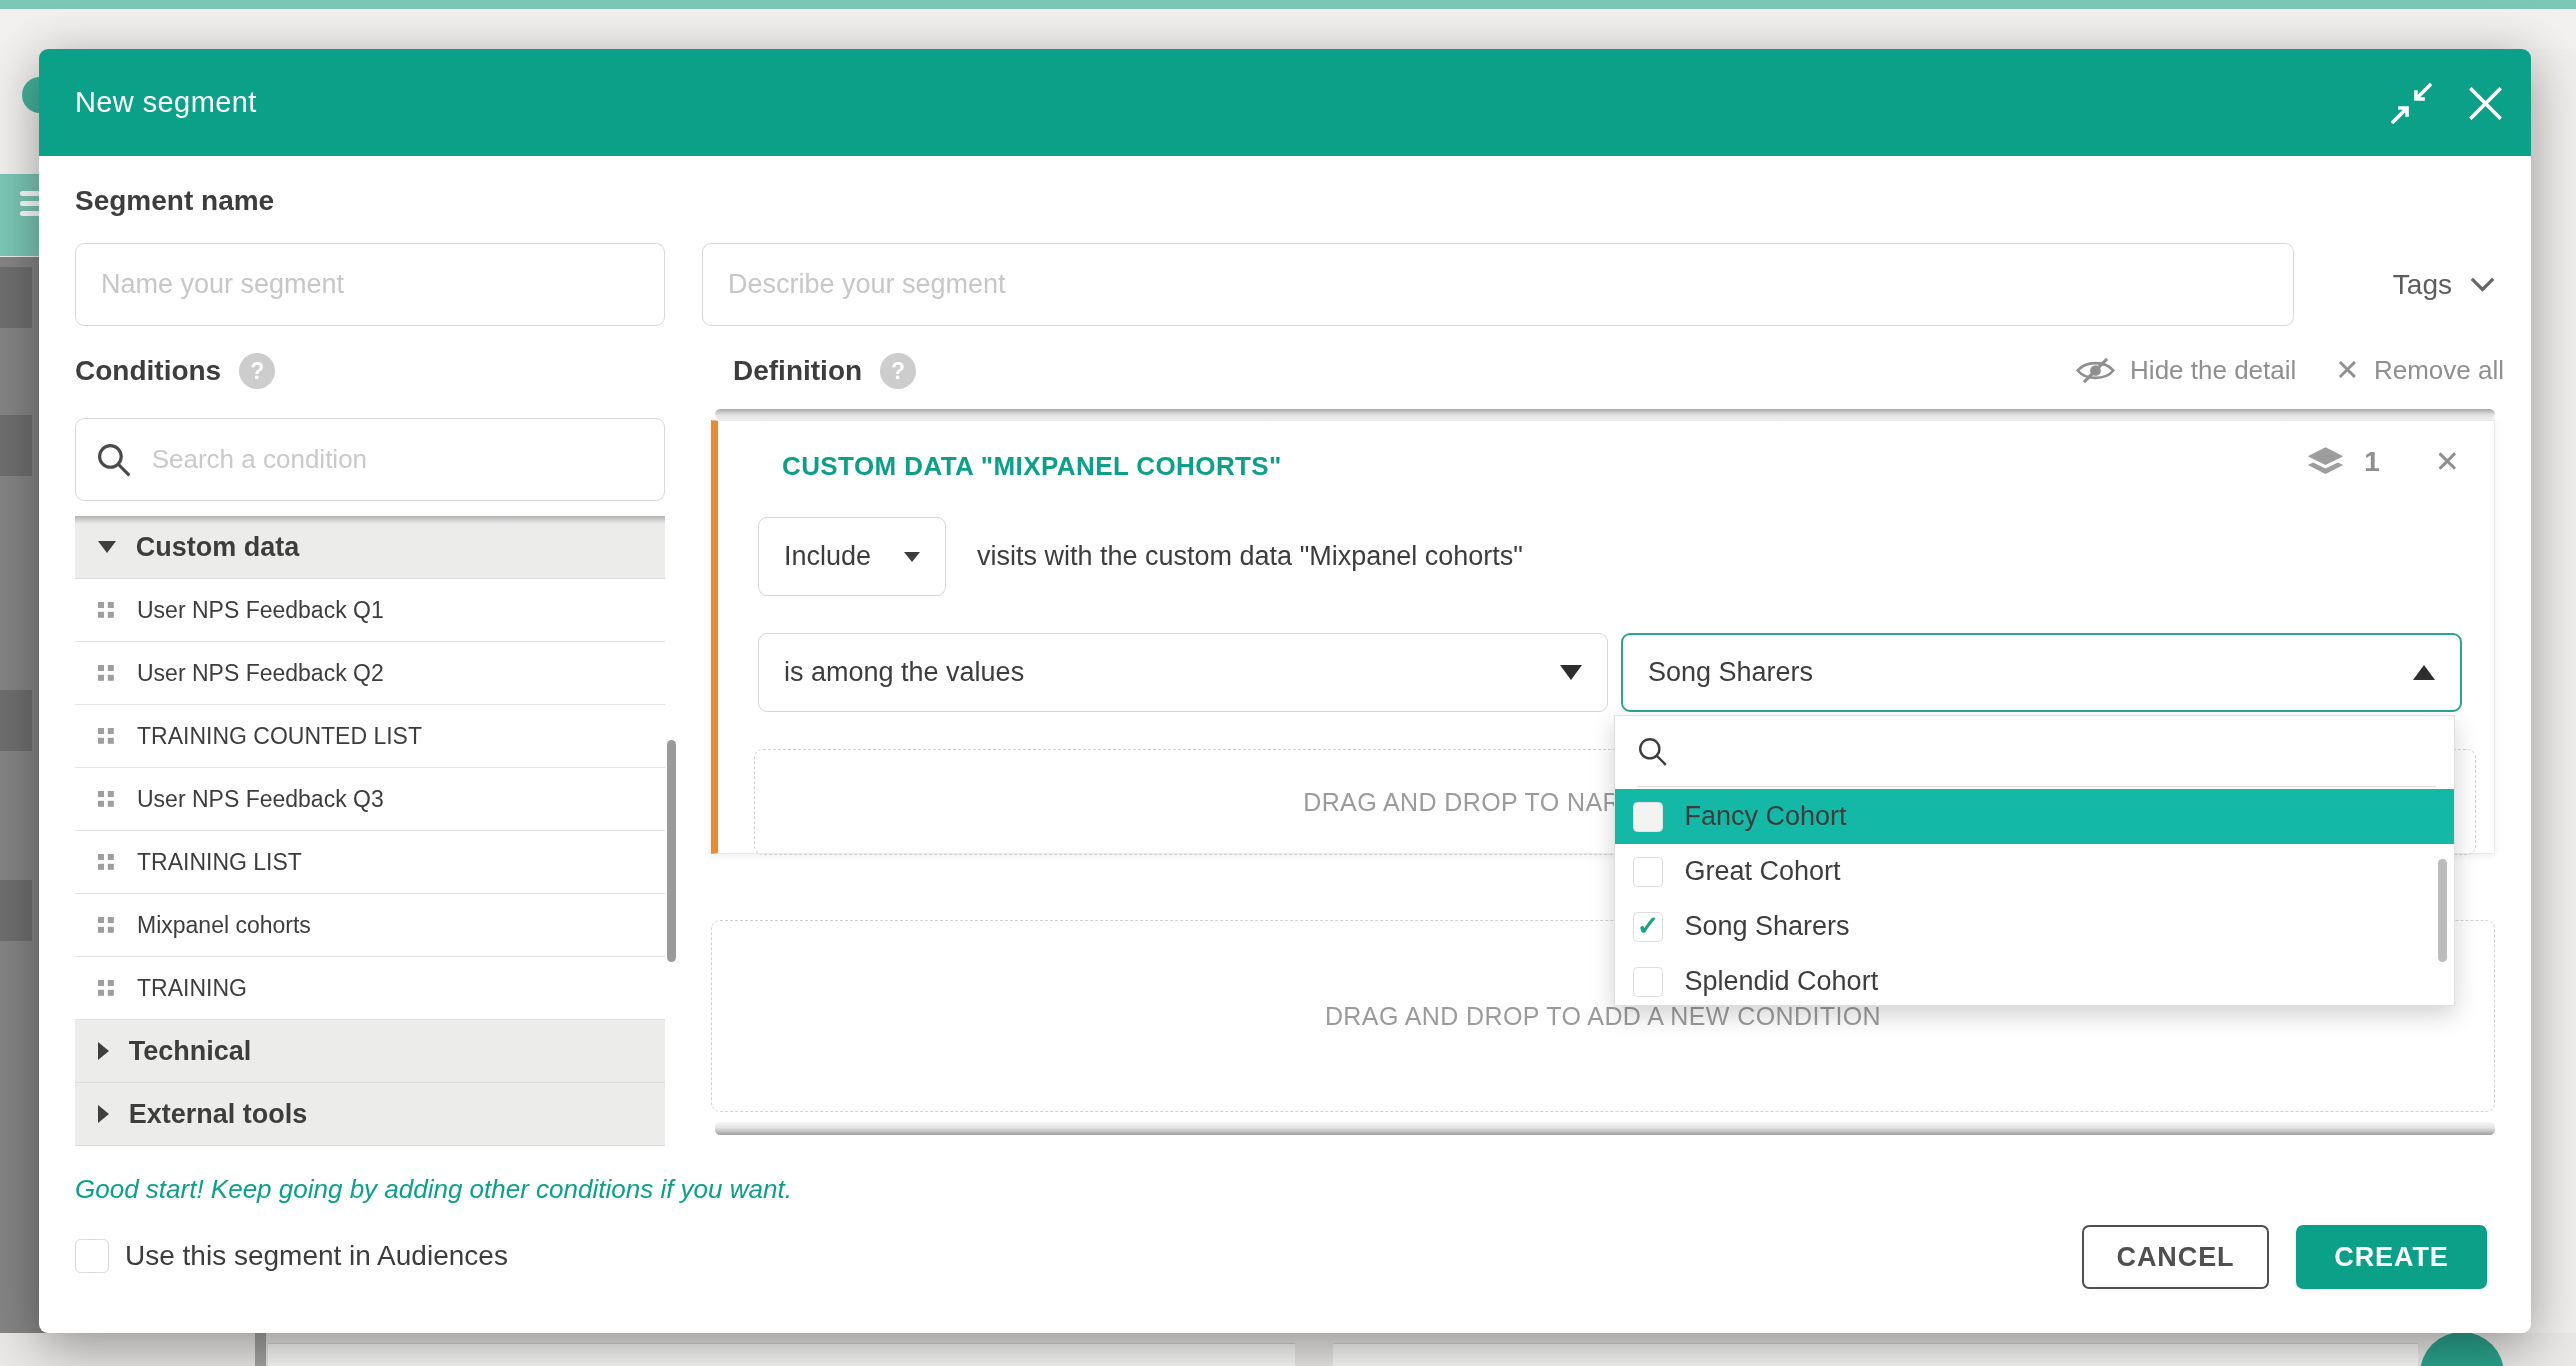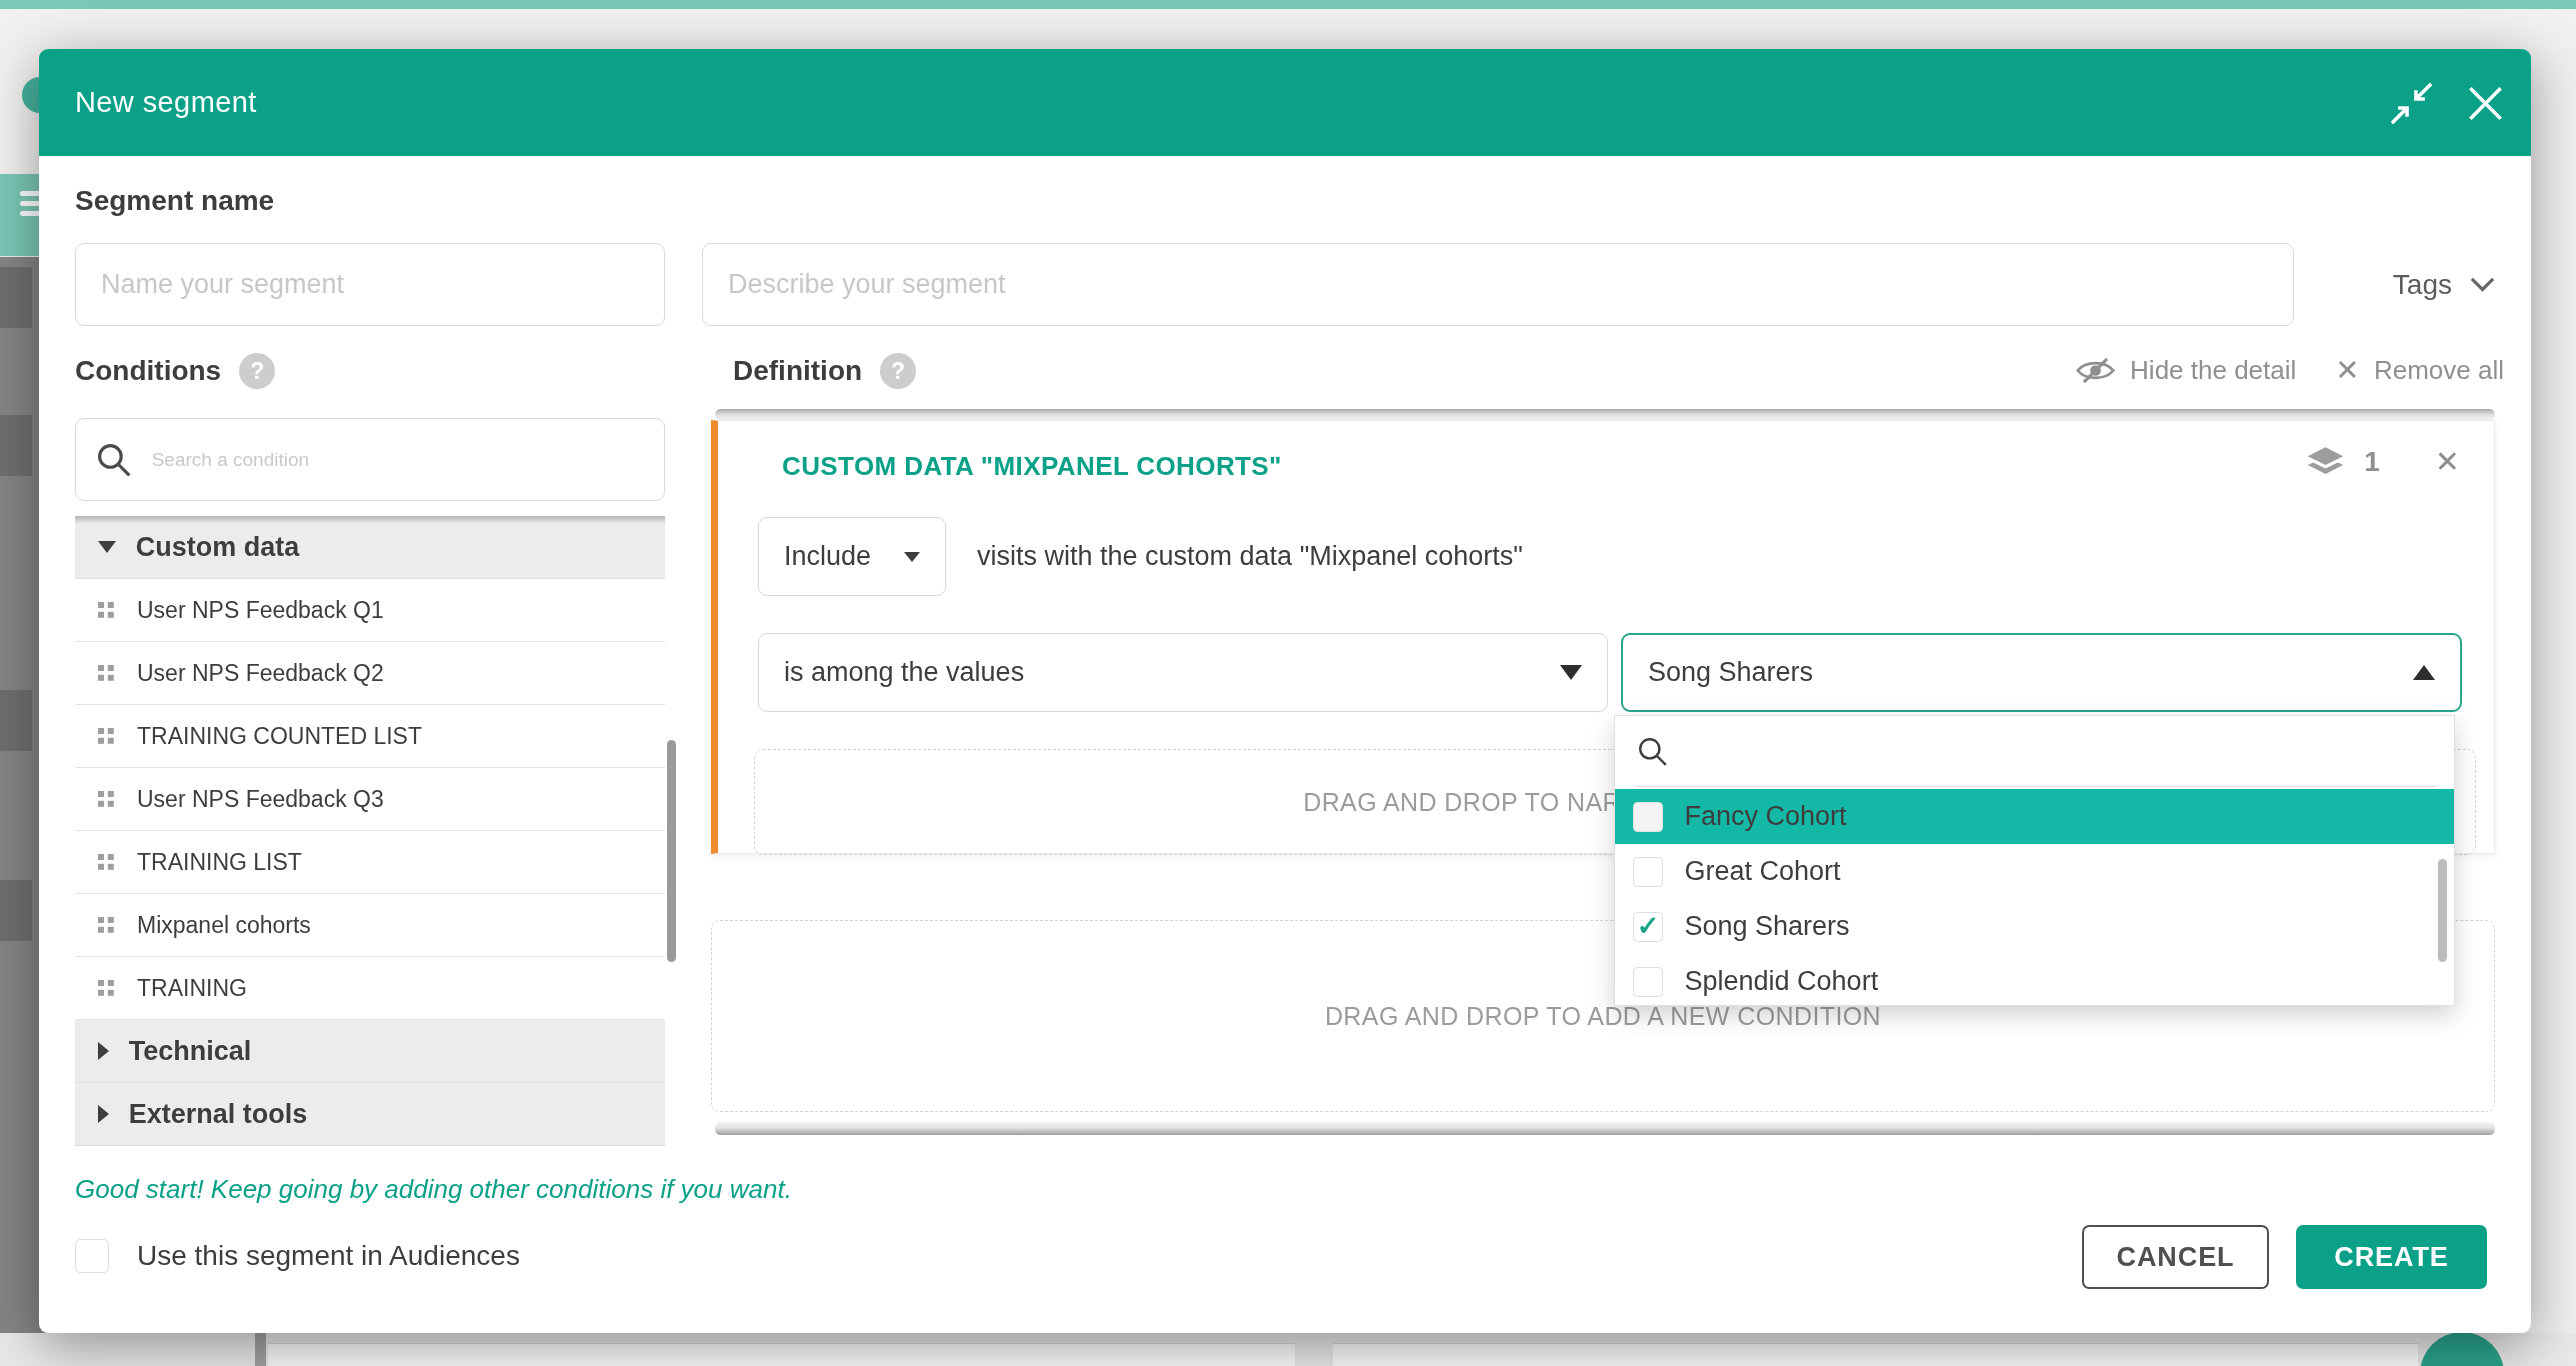--- a/index.html
+++ b/index.html
@@ -73,7 +73,7 @@
     box-sizing:border-box;display:flex;align-items:center;padding:0 19.7px;gap:18px;background:#fff;
   }
   #search-box input{
-    border:none;outline:none;flex:1;font-size:19px;color:#3d3d3d;
+    border:none;outline:none;flex:1;font-size:26px;color:#3d3d3d;
     font-family:"Liberation Sans", sans-serif;
   }
   #search-box input::placeholder{color:#c9c9c9;}

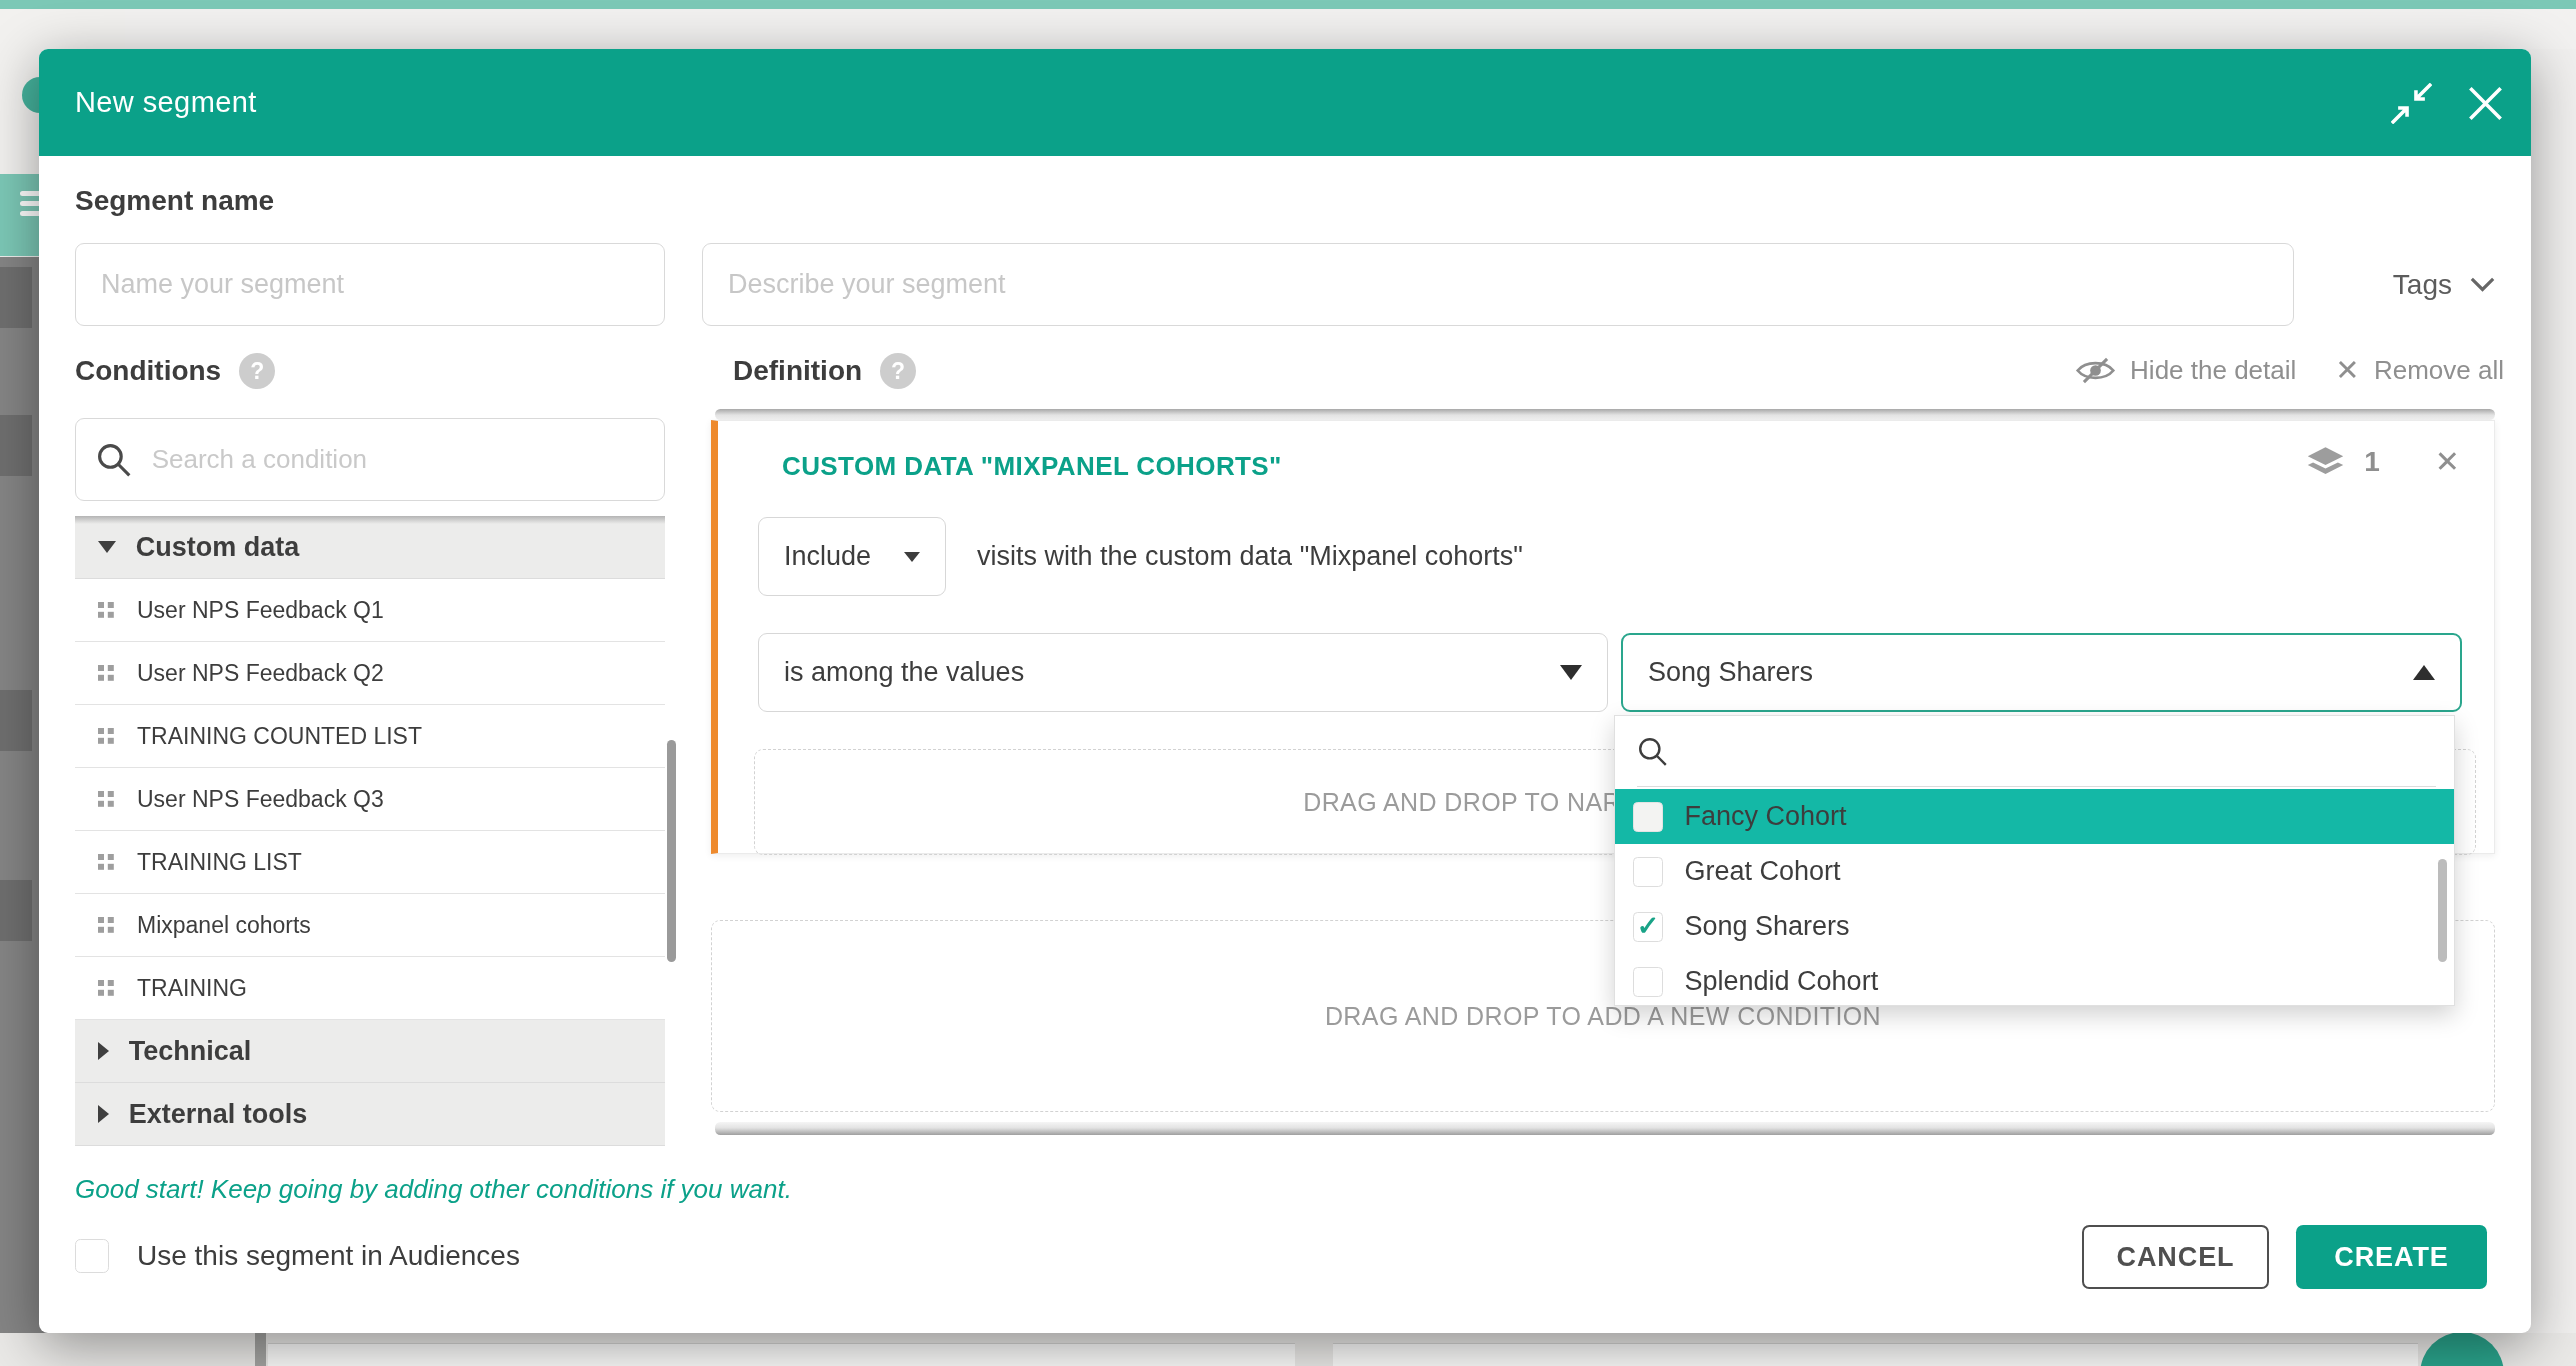--- a/index.html
+++ b/index.html
@@ -159,7 +159,7 @@
 
   
   #hint{left:36px;top:1120px;font-size:26px;font-style:italic;color:#0ba189;line-height:40px;}
-  #audiences{left:36px;top:1190px;display:flex;align-items:center;gap:28px;cursor:pointer;}
+  #audiences{left:36px;top:1190px;display:flex;align-items:center;gap:16px;cursor:pointer;}
   #audiences .cbx2{width:34px;height:34px;box-sizing:border-box;border:1.8px solid #dcdcdc;border-radius:5.4px;background:#fff;}
   #audiences-label{font-size:28px;color:#3d3d3d;}
   .btn{

